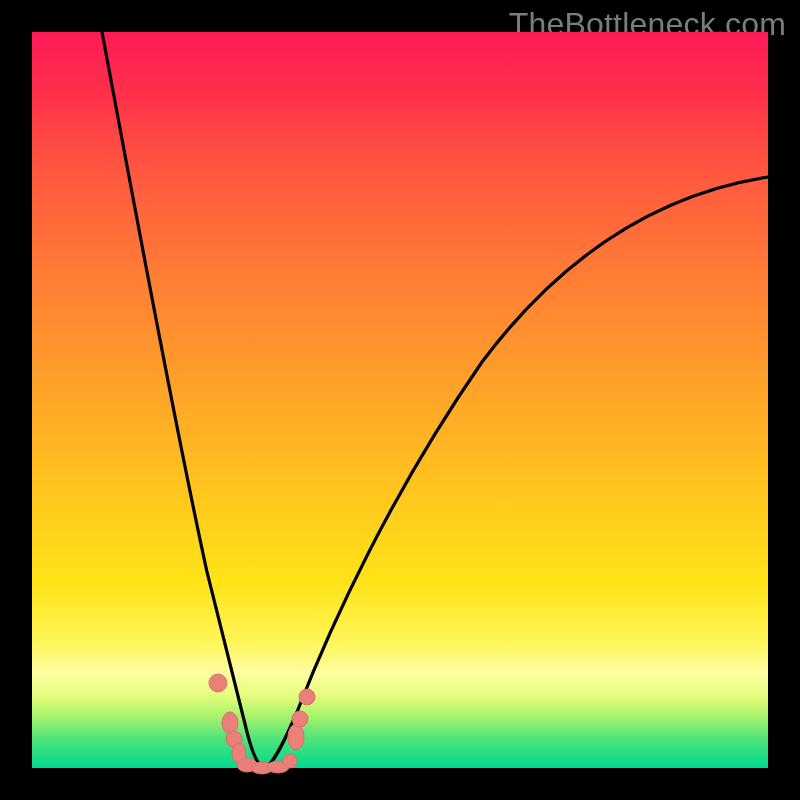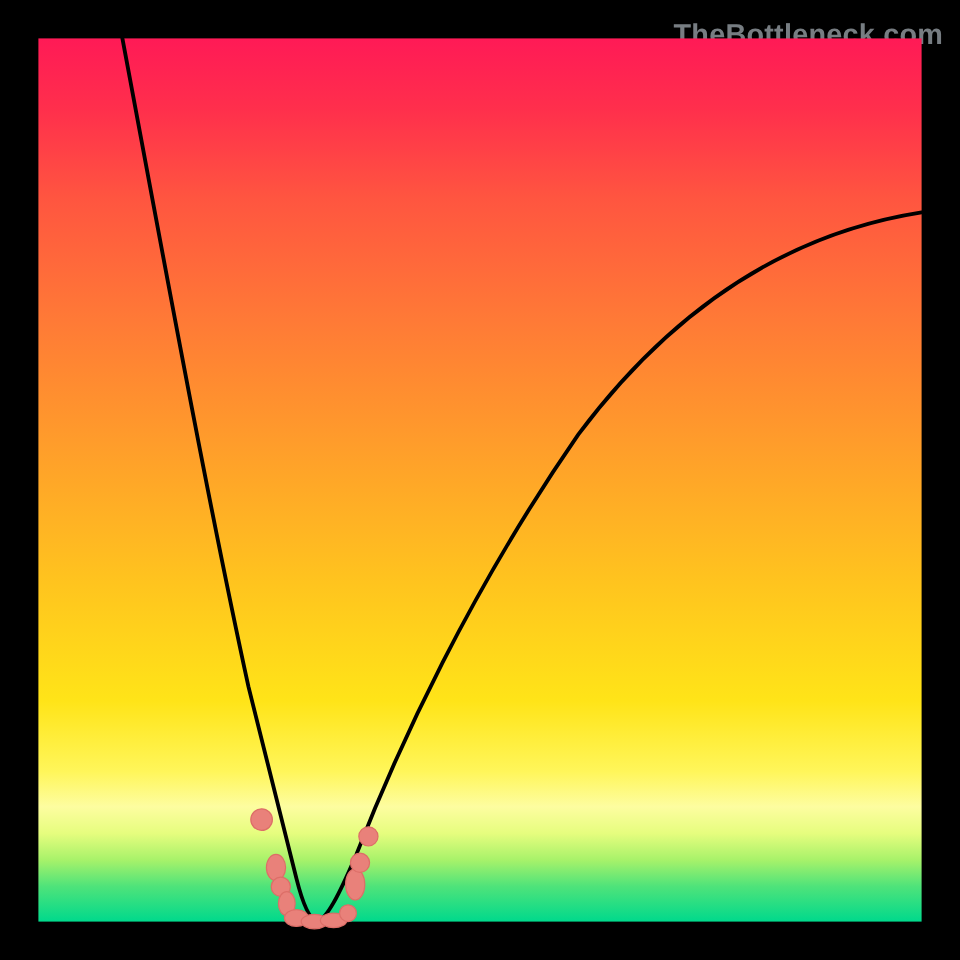--- a/index.html
+++ b/index.html
@@ -41,12 +41,12 @@
   }
   .watermark {
     position: absolute;
-    top: 16px;
+    top: 6px;
     right: 14px;
     color: #777d82;
-    font-size: 24px;
+    font-size: 32px;
     letter-spacing: 0.2px;
-    font-weight: 700;
+    font-weight: 400;
     user-select: none;
   }
   svg.curve {

